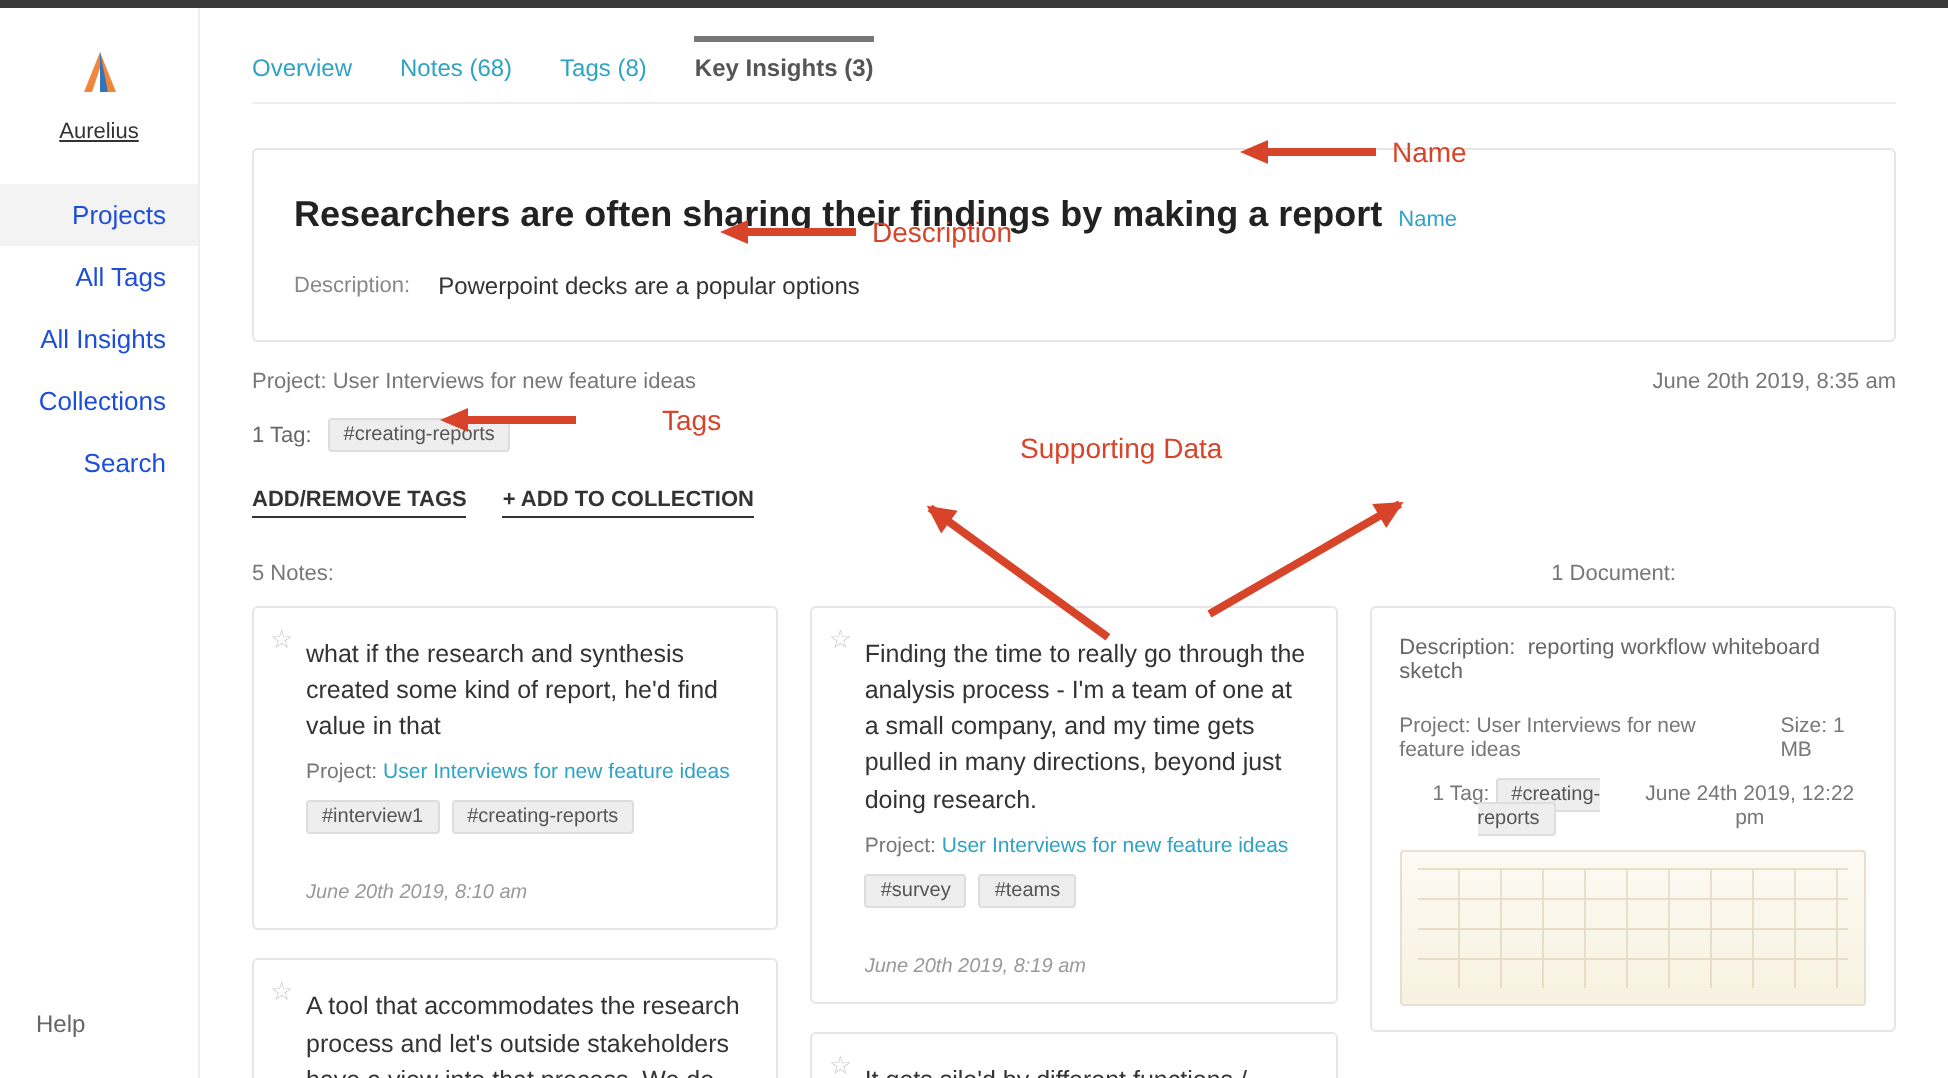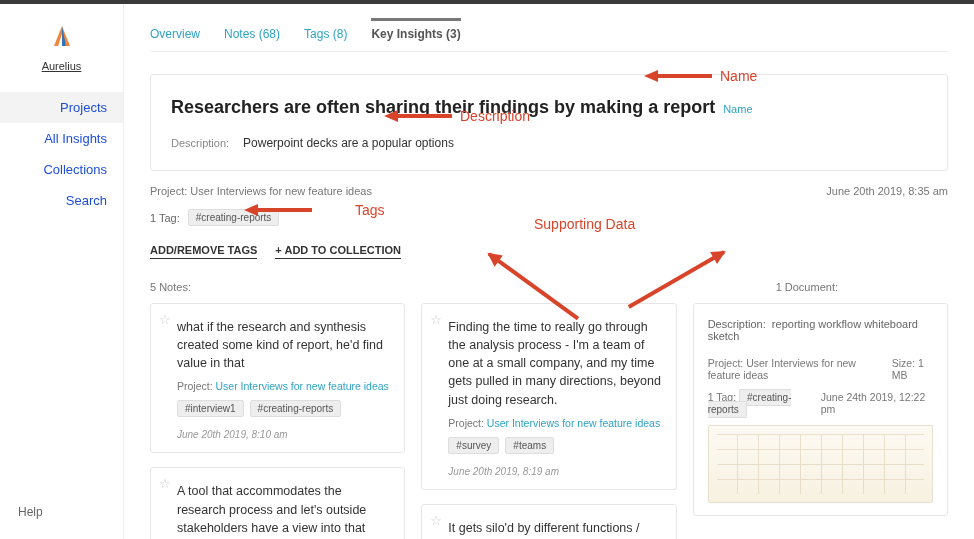--- a/index.html
+++ b/index.html
@@ -6,7 +6,7 @@
 body { font-family: -apple-system, BlinkMacSystemFont, "Segoe UI", Helvetica, Arial, sans-serif; font-size: 13px; color: #333; background: #fff; width: 974px; height: 539px; overflow: hidden; }
 .topbar { height: 4px; background: #3a3a3a; }
 .app { display: flex; height: 535px; }
-.sidebar { width: 124px; display: flex; flex-direction: column; align-items: center; padding-top: 20px; border-right: 1px solid #eee; }
+.sidebar { width: 100px; display: flex; flex-direction: column; align-items: center; padding-top: 20px; border-right: 1px solid #eee; }
 .logo { width: 20px; height: 24px; margin-bottom: 12px; }
 .brand { font-size: 11px; text-decoration: underline; color: #333; margin-bottom: 20px; }
 .nav { display: flex; flex-direction: column; align-items: flex-end; width: 100%; }

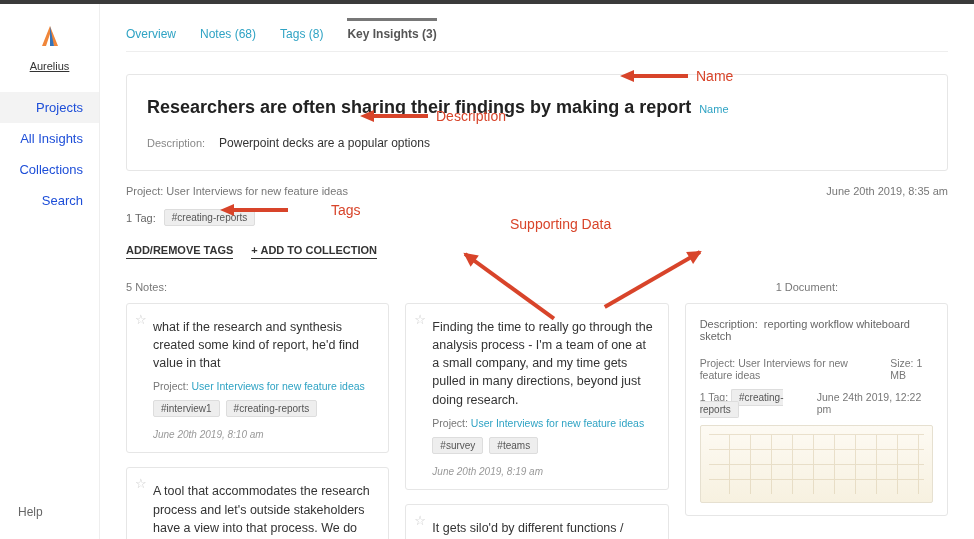--- a/index.html
+++ b/index.html
@@ -67,6 +67,7 @@
     <div class="brand">Aurelius</div>
     <nav class="nav">
       <div class="nav-item active">Projects</div>
+      <div class="nav-item">All Tags</div>
       <div class="nav-item">All Insights</div>
       <div class="nav-item">Collections</div>
       <div class="nav-item">Search</div>

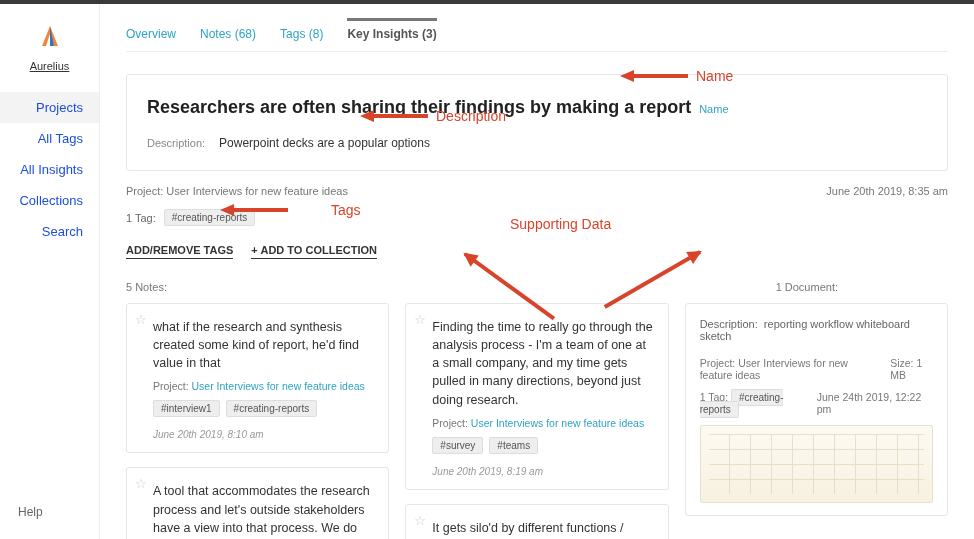--- a/index.html
+++ b/index.html
@@ -41,7 +41,7 @@
 .doc-title { font-size: 13px; font-weight: 600; color: #333; margin-bottom: 10px; }
 .doc-desc { font-size: 11px; color: #666; margin-bottom: 15px; }
 .doc-meta { font-size: 10.5px; color: #777; margin-bottom: 10px; display: flex; gap: 12px; }
-.doc-tag-row { display: flex; justify-content: space-between; align-items: center; font-size: 10.5px; color: #777; margin-bottom: 10px; }
+.doc-tag-row { display: flex; justify-content: space-between; align-items: center; font-size: 10.5px; color: #777; margin-bottom: 10px; text-align: center; }
 .thumb { width: 100%; height: 78px; background: linear-gradient(#fdfaf3, #f7f1e0); border: 1px solid #e6e0d0; border-radius: 2px; position: relative; overflow: hidden; }
 .thumb::before { content: ""; position: absolute; inset: 8px; background:
   repeating-linear-gradient(90deg, transparent 0 20px, #d8c9a8 20px 21px),

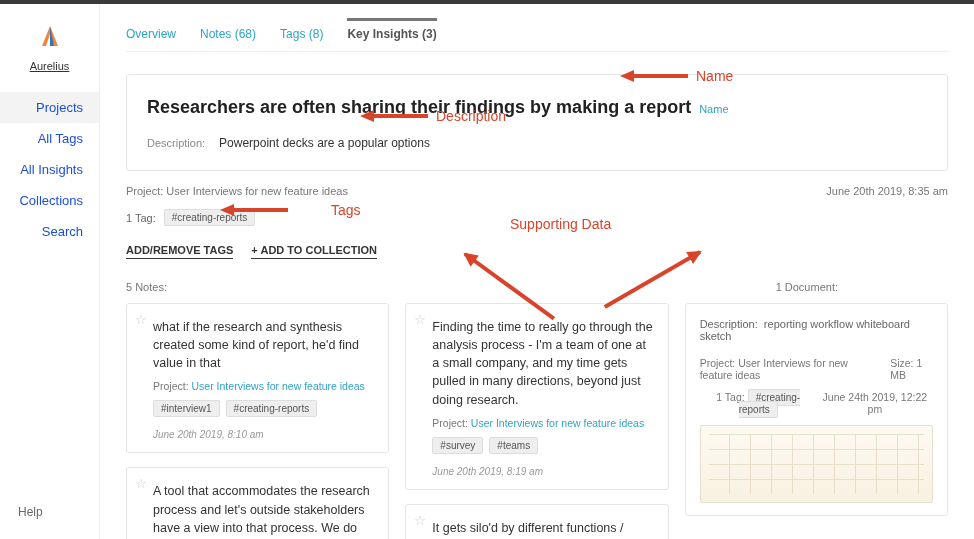--- a/index.html
+++ b/index.html
@@ -36,7 +36,7 @@
 .note-text { font-size: 12.5px; color: #333; line-height: 1.45; margin-left: 12px; margin-bottom: 8px; }
 .proj-line { font-size: 10.5px; color: #777; margin-left: 12px; margin-bottom: 8px; }
 .proj-link { color: #2fa3c4; }
-.tag-list { display: flex; gap: 6px; margin-left: 12px; margin-bottom: 12px; flex-wrap: wrap; }
+.tag-list { display: flex; gap: 6px; margin-left: 12px; margin-bottom: 24px; flex-wrap: wrap; }
 .ts { font-size: 10px; color: #999; margin-left: 12px; font-style: italic; }
 .doc-title { font-size: 13px; font-weight: 600; color: #333; margin-bottom: 10px; }
 .doc-desc { font-size: 11px; color: #666; margin-bottom: 15px; }

